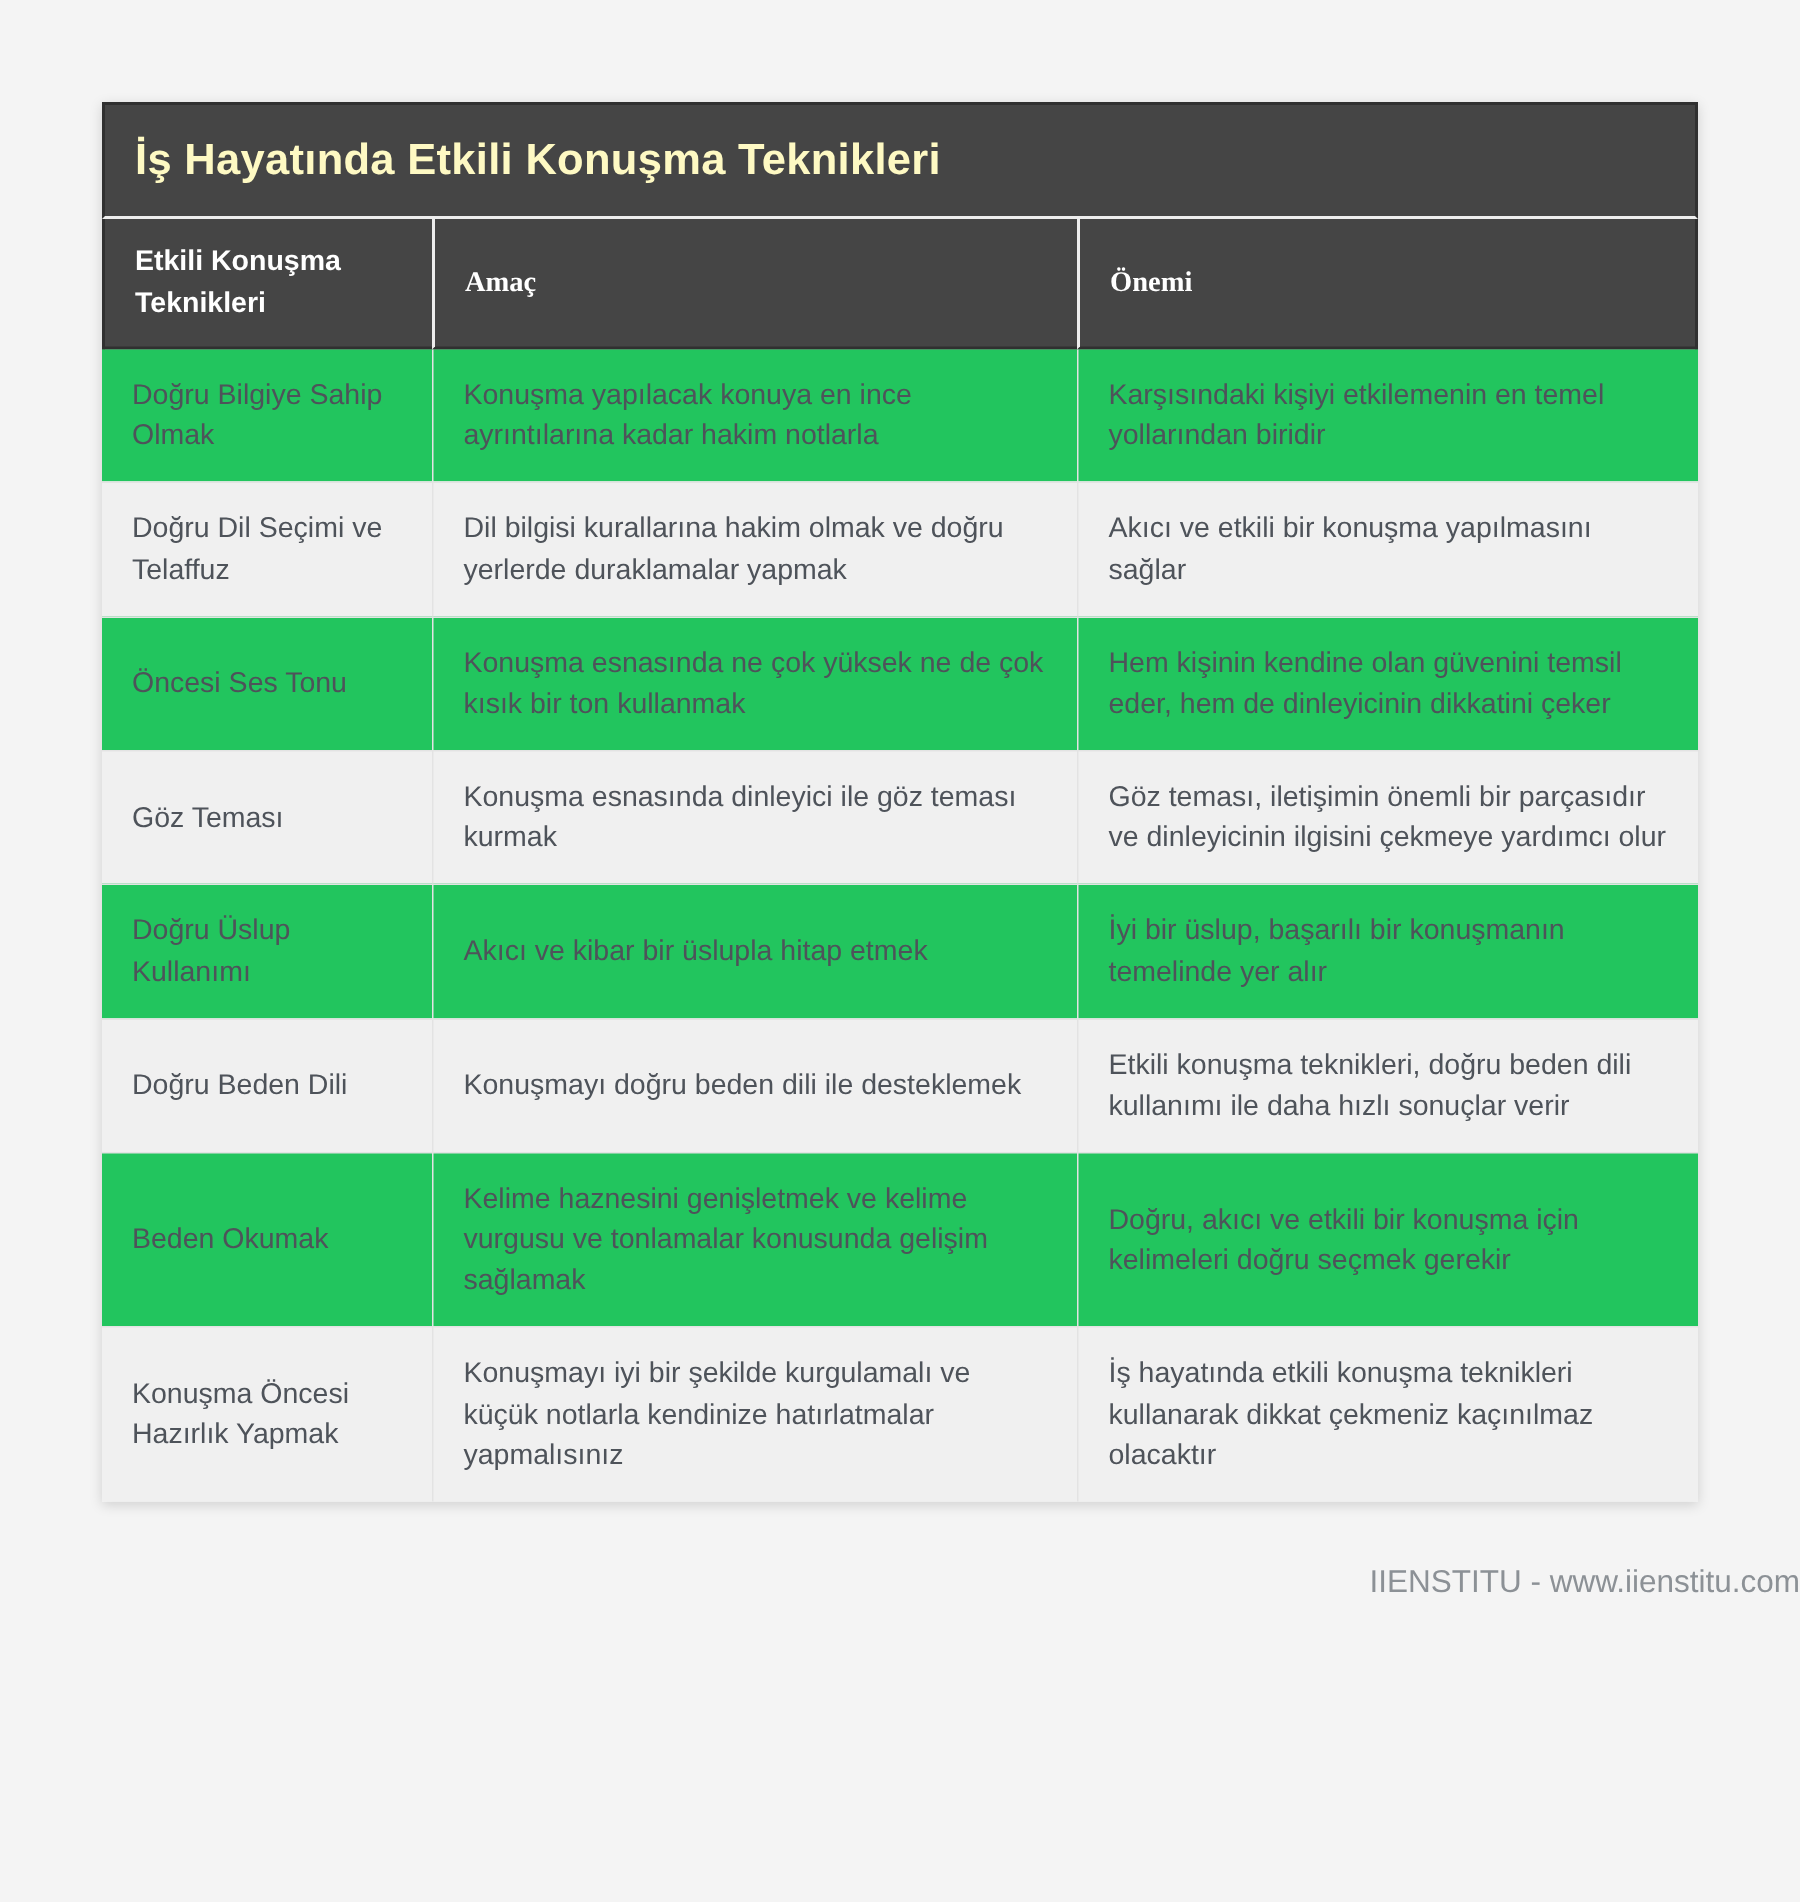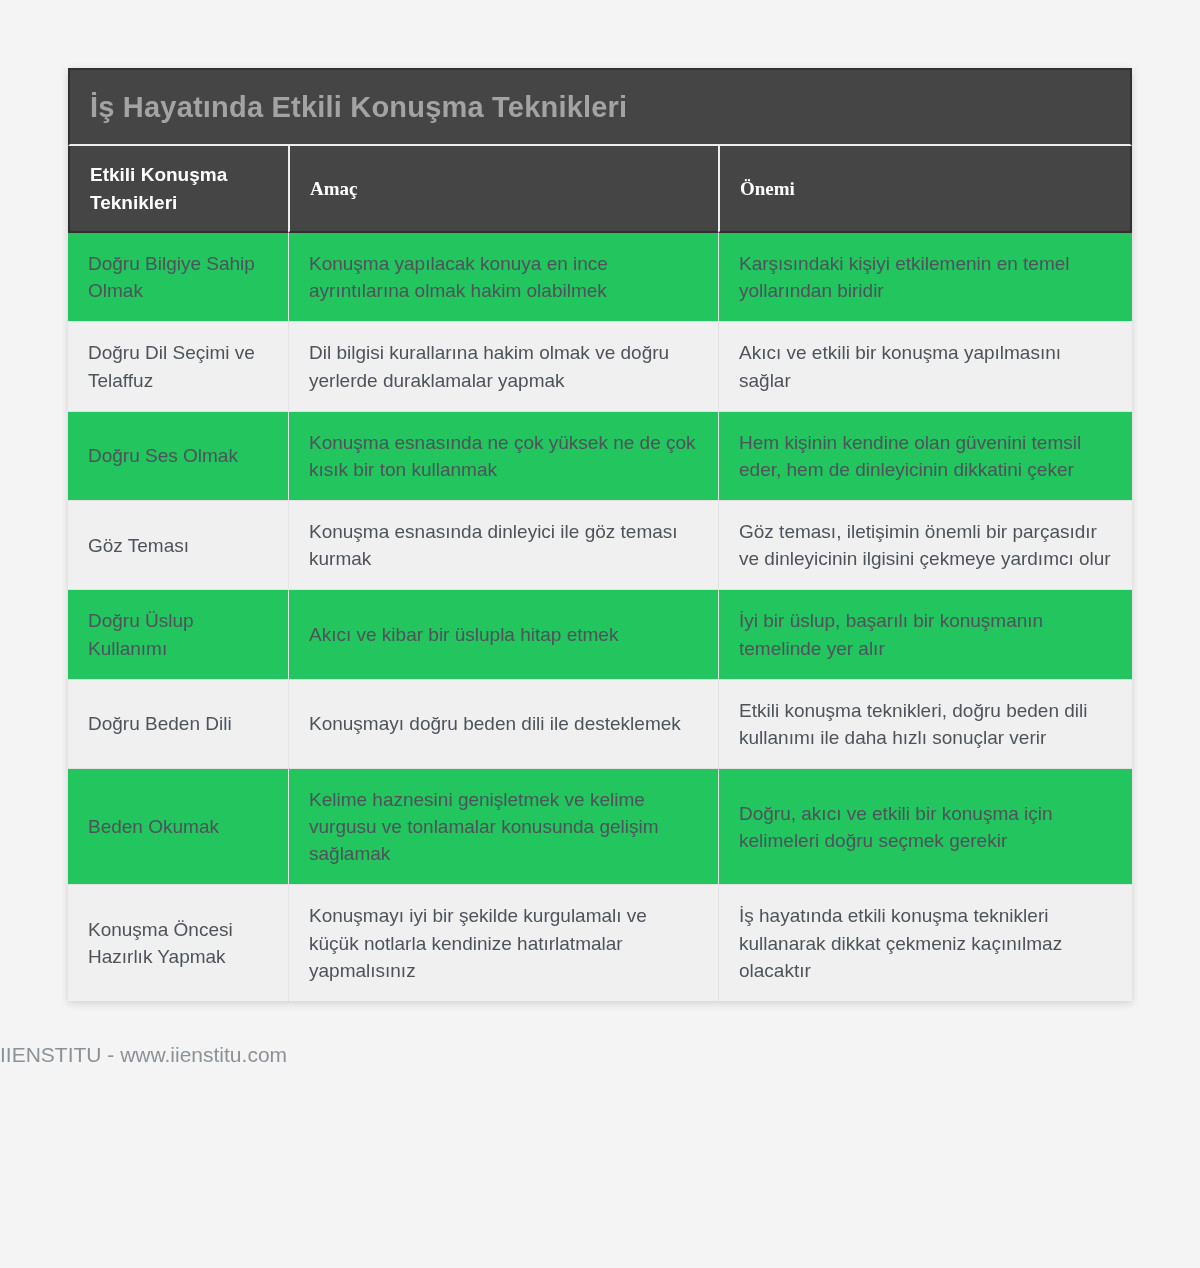--- a/index.html
+++ b/index.html
@@ -19,7 +19,7 @@
     background: #454545;
     border: 2px solid #303030;
     border-bottom: 2px solid #ededed;
-    color: #a3a3a3;
+    color: #fef9c3;
     font-size: 29px;
     font-weight: bold;
     padding: 21px 7px 20px 20px;

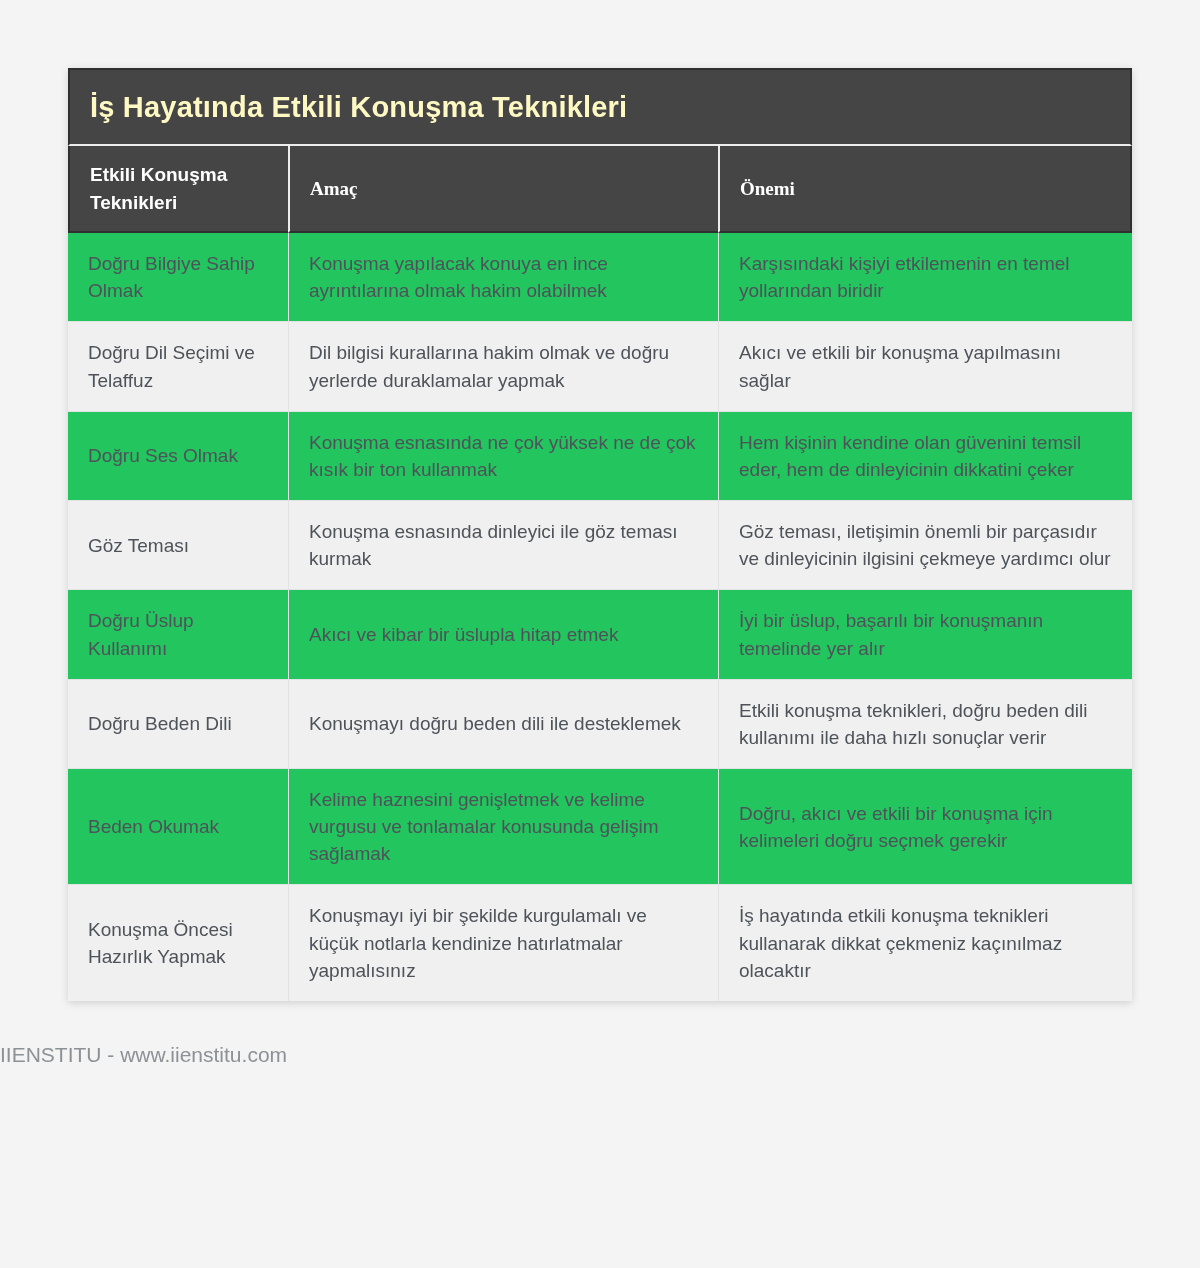--- a/index.html
+++ b/index.html
@@ -88,7 +88,7 @@
     <tbody>
       <tr>
         <td>Doğru Bilgiye Sahip Olmak</td>
-        <td>Konuşma yapılacak konuya en ince ayrıntılarına olmak hakim olabilmek</td>
+        <td>Konuşma yapılacak konuya en ince ayrıntılarına kadar hakim notlarla</td>
         <td>Karşısındaki kişiyi etkilemenin en temel yollarından biridir</td>
       </tr>
       <tr>

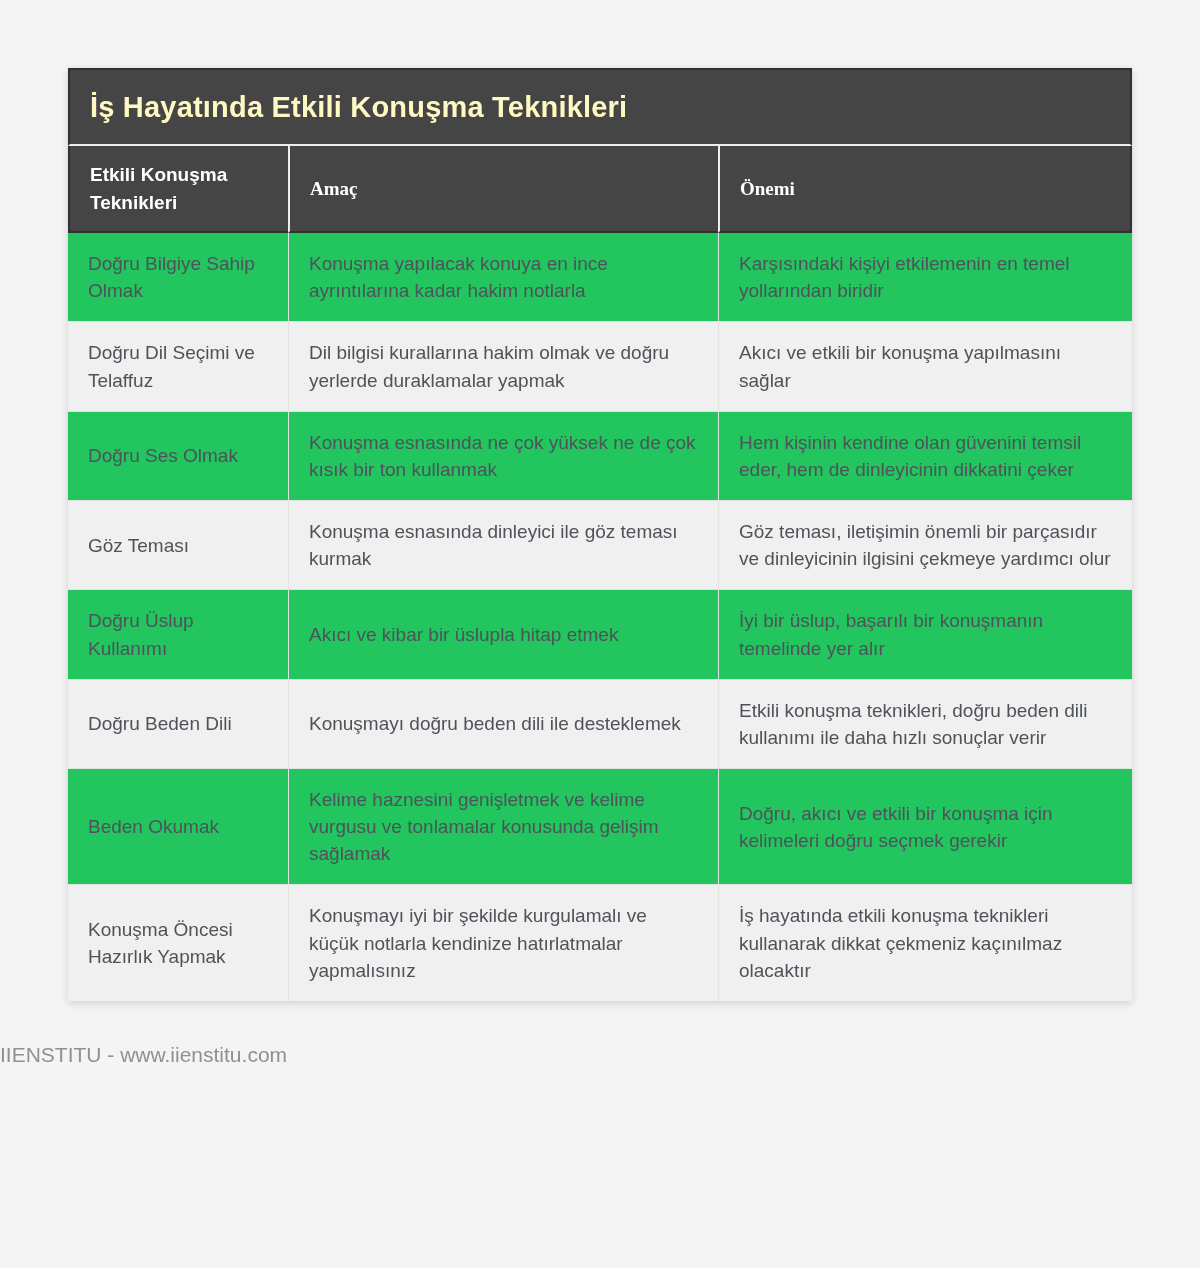--- a/index.html
+++ b/index.html
@@ -97,7 +97,7 @@
         <td>Akıcı ve etkili bir konuşma yapılmasını sağlar</td>
       </tr>
       <tr>
-        <td>Doğru Ses Olmak</td>
+        <td>Öncesi Ses Tonu</td>
         <td>Konuşma esnasında ne çok yüksek ne de çok kısık bir ton kullanmak</td>
         <td>Hem kişinin kendine olan güvenini temsil eder, hem de dinleyicinin dikkatini çeker</td>
       </tr>

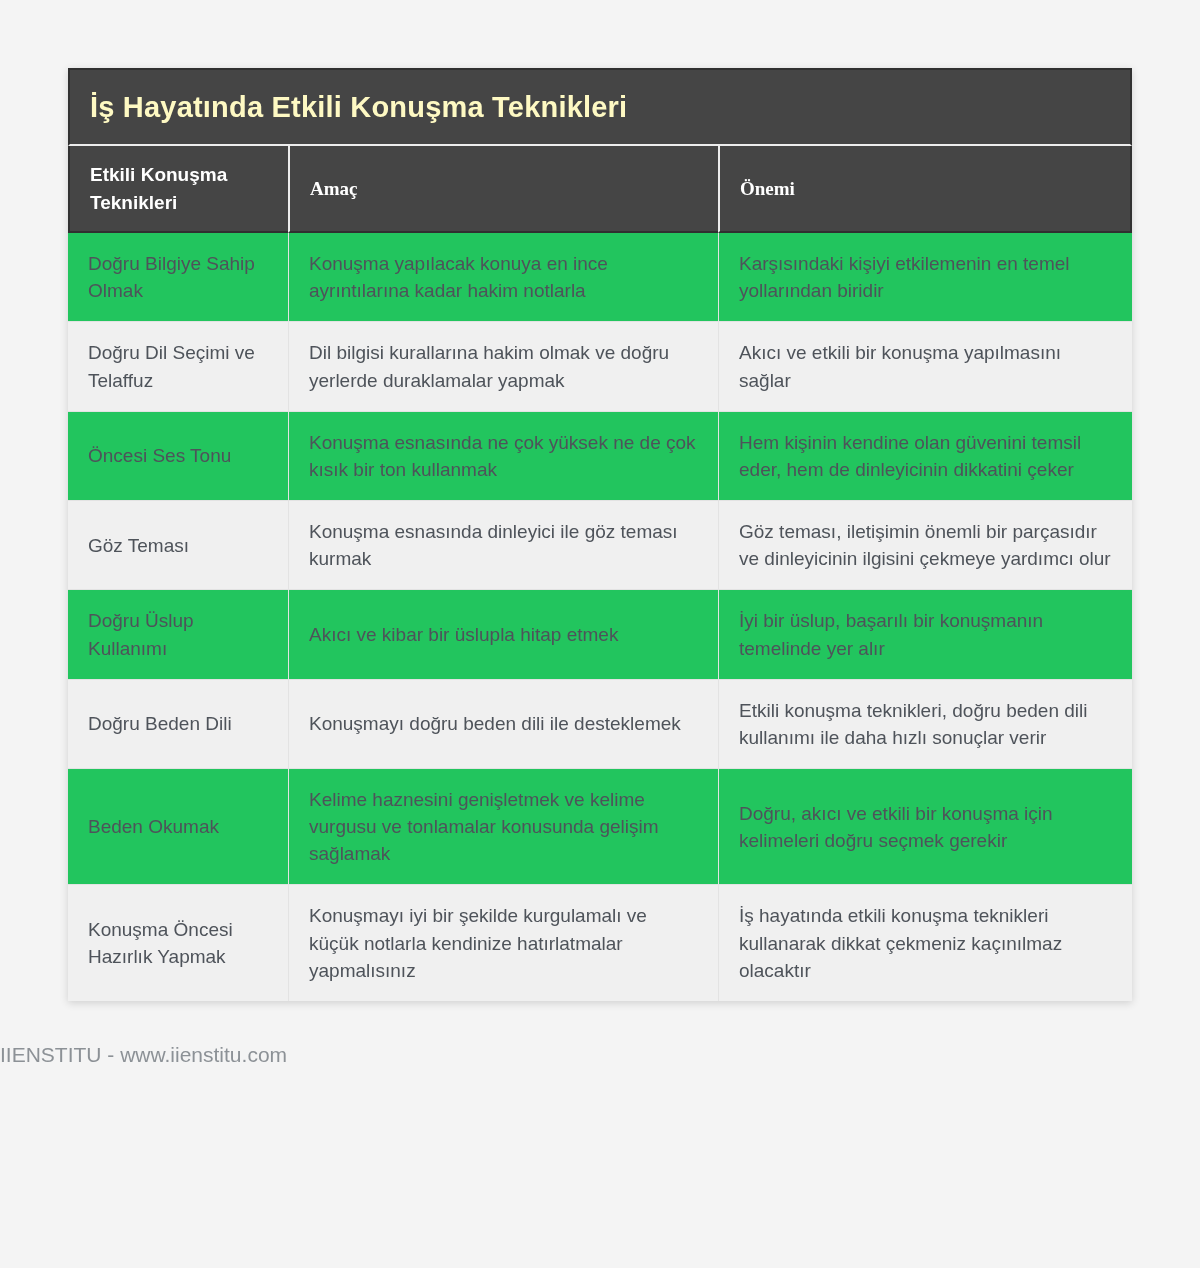--- a/index.html
+++ b/index.html
@@ -60,7 +60,7 @@
   tbody td + td { border-left: 1px solid #e3e3e3; }
   tbody tr:nth-child(even) td { background: #f0f0f0; }
   .footer {
-    text-align: left;
+    text-align: right;
     color: #8c9196;
     font-size: 21px;
     padding: 42px 0 60px 0;

